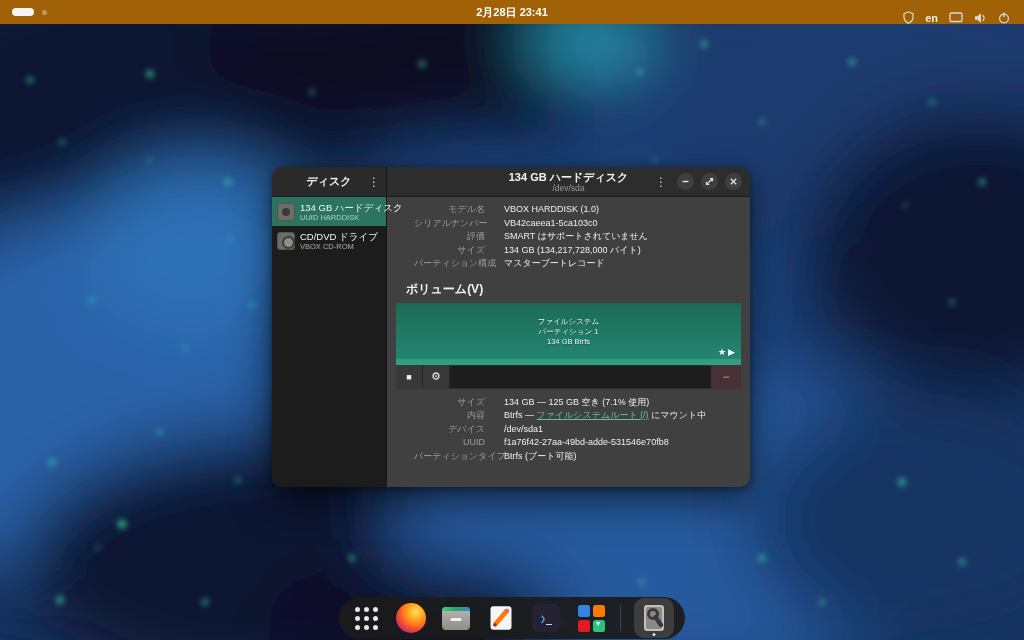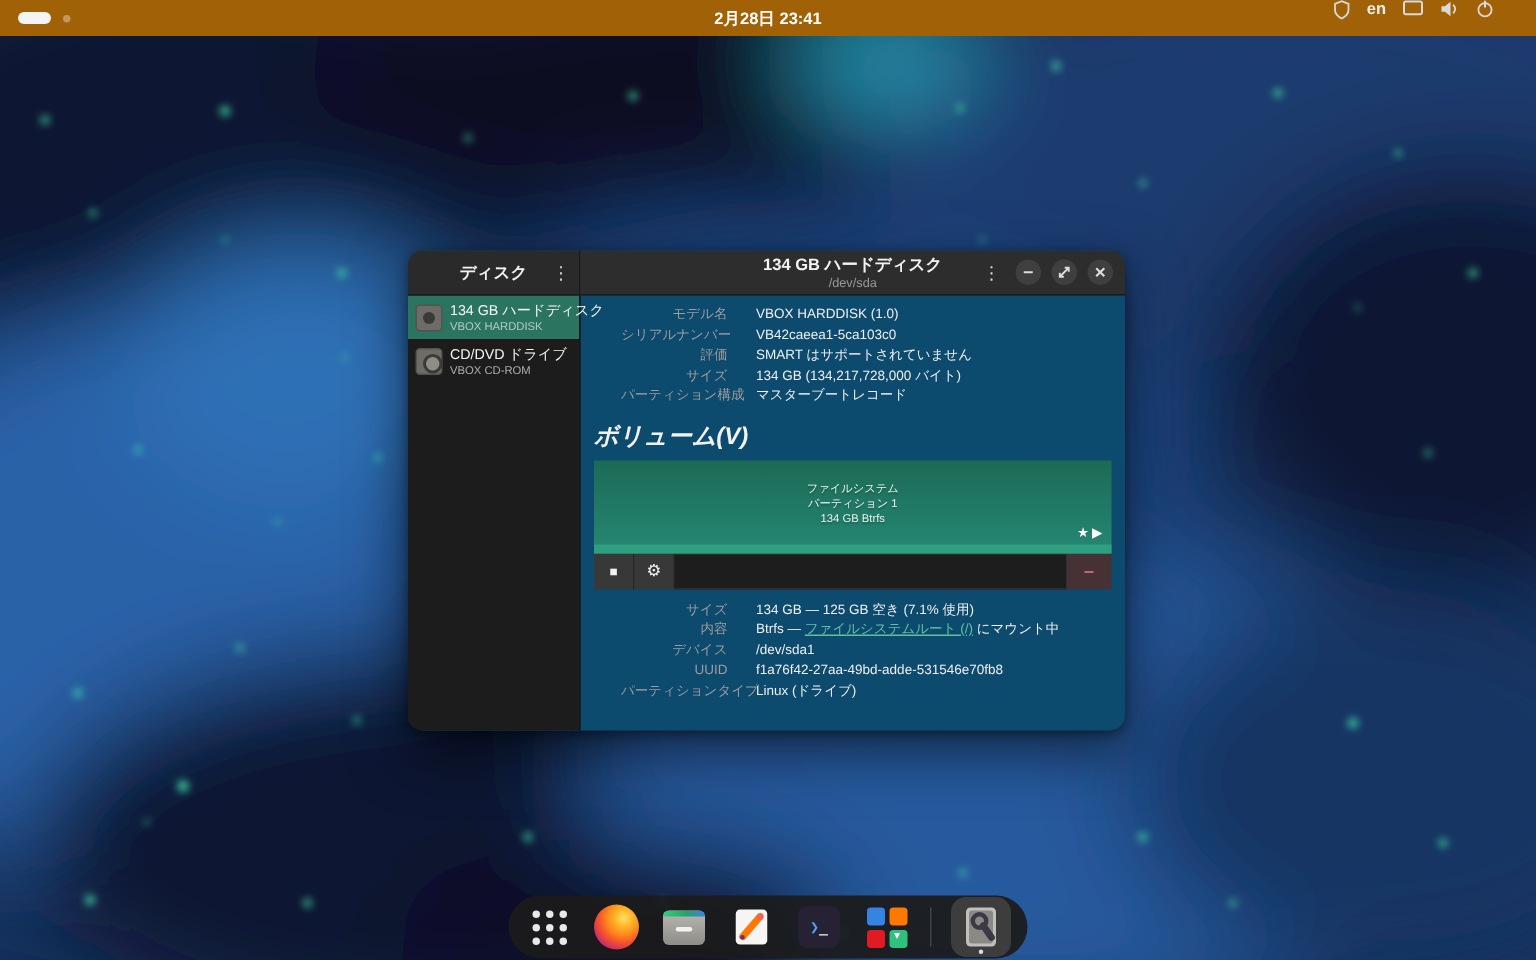--- a/index.html
+++ b/index.html
@@ -18,7 +18,7 @@
   .ws .dot  { width:5px; height:5px; border-radius:50%; background:rgba(255,255,255,.35); display:inline-block; }
   .clock { position:absolute; left:50%; top:0; transform:translateX(-50%); height:24px; border:0; background:transparent;
            color:#fff; font-size:11px; font-weight:bold; font-family:inherit; cursor:pointer; }
-  .tray { display:flex; align-items:flex-start; gap:11px; padding-right:28px; height:100%; cursor:pointer; }
+  .tray { display:flex; align-items:flex-end; gap:11px; padding-right:14px; height:100%; cursor:pointer; }
   .tray svg { display:block; }
   .tray .layout { color:#eee; font-size:11px; font-weight:bold; }
 

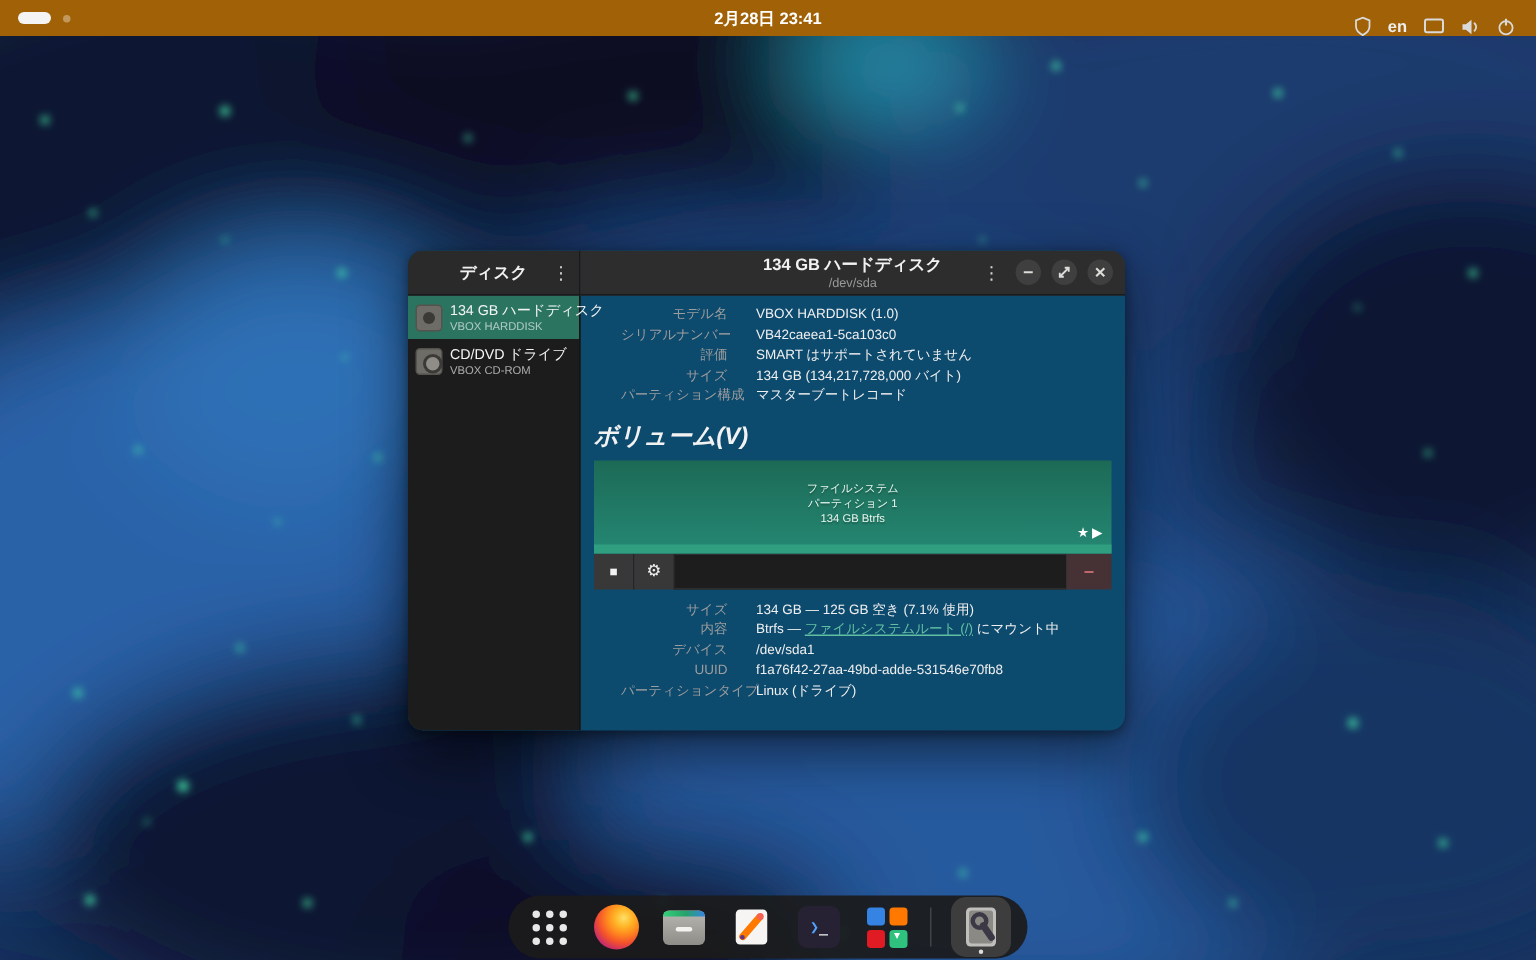--- a/index.html
+++ b/index.html
@@ -24,7 +24,7 @@
 
   
   .window { position:absolute; left:272px; top:167px; width:478px; height:320px; border-radius:10px;
-            overflow:hidden; background:#0c4a6e; box-shadow:0 14px 38px rgba(0,0,0,.55), 0 2px 8px rgba(0,0,0,.4);
+            overflow:hidden; background:#404040; box-shadow:0 14px 38px rgba(0,0,0,.55), 0 2px 8px rgba(0,0,0,.4);
             z-index:30; color:#e8e8e8; }
   .titlebar { display:flex; height:30px; }
   .sb-head { width:115px; background:#2a2a2a; border-right:1px solid #191919; border-bottom:1px solid #1b1b1b;

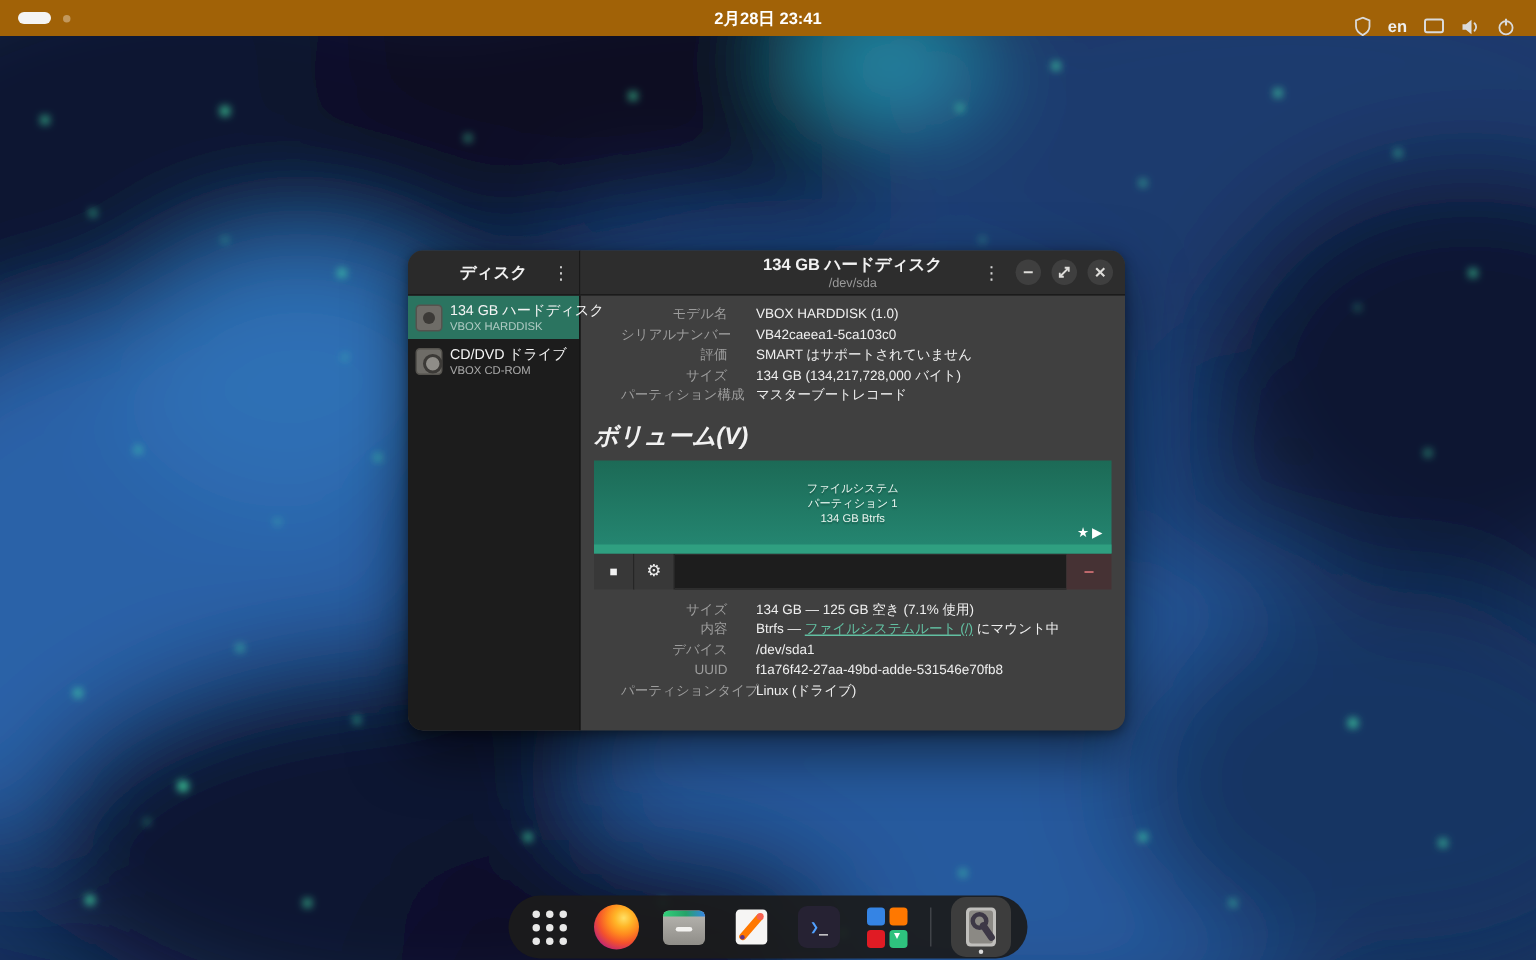--- a/index.html
+++ b/index.html
@@ -244,7 +244,7 @@
           <span class="dicon"></span>
           <span class="sb-txt">
             <div class="t1">134 GB ハードディスク</div>
-            <div class="t2">VBOX HARDDISK</div>
+            <div class="t2">UUID HARDDISK</div>
           </span>
         </div>
         <div class="sb-item">

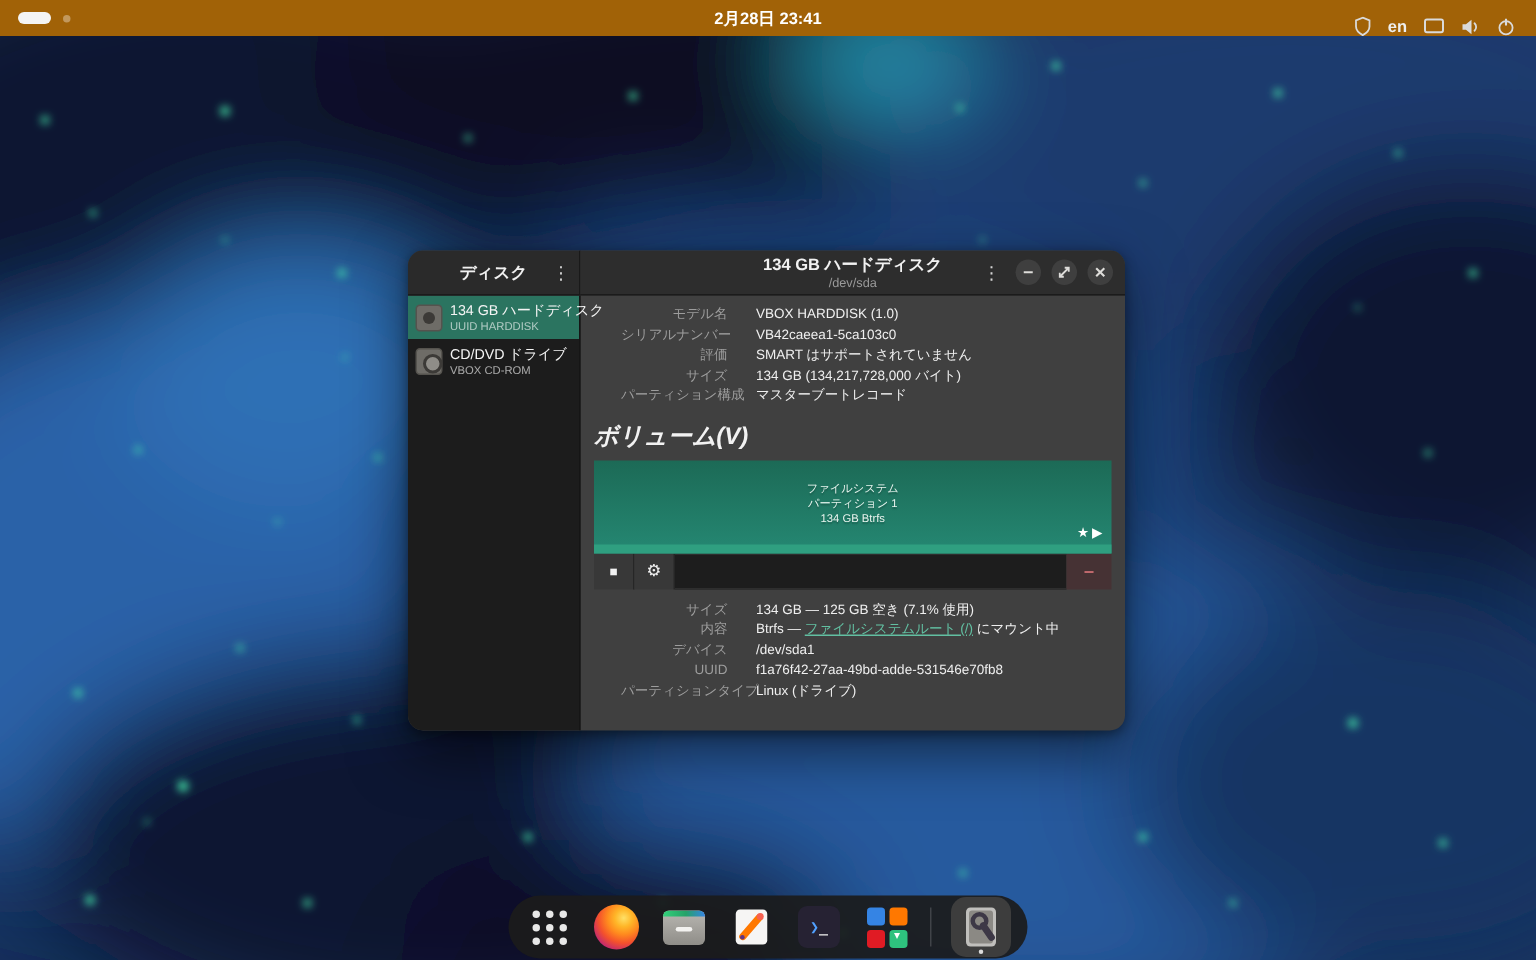--- a/index.html
+++ b/index.html
@@ -62,7 +62,7 @@
   .row .v { color:#efefef; font-size:9px; white-space:nowrap;margin-left:12px; }
   .row .v .link { color:#62c0a2; text-decoration:underline; cursor:pointer; }
 
-  .sect { font-size:16px; font-weight:bold; color:#f2f2f2; margin:10px 0 5px 6px;font-style:italic; }
+  .sect { font-size:12px; font-weight:bold; color:#f2f2f2; margin:10px 0 5px 16px; }
 
   .volwrap { margin:0 3px 0 6px; }
   .volblock { position:relative; height:62px; cursor:pointer;

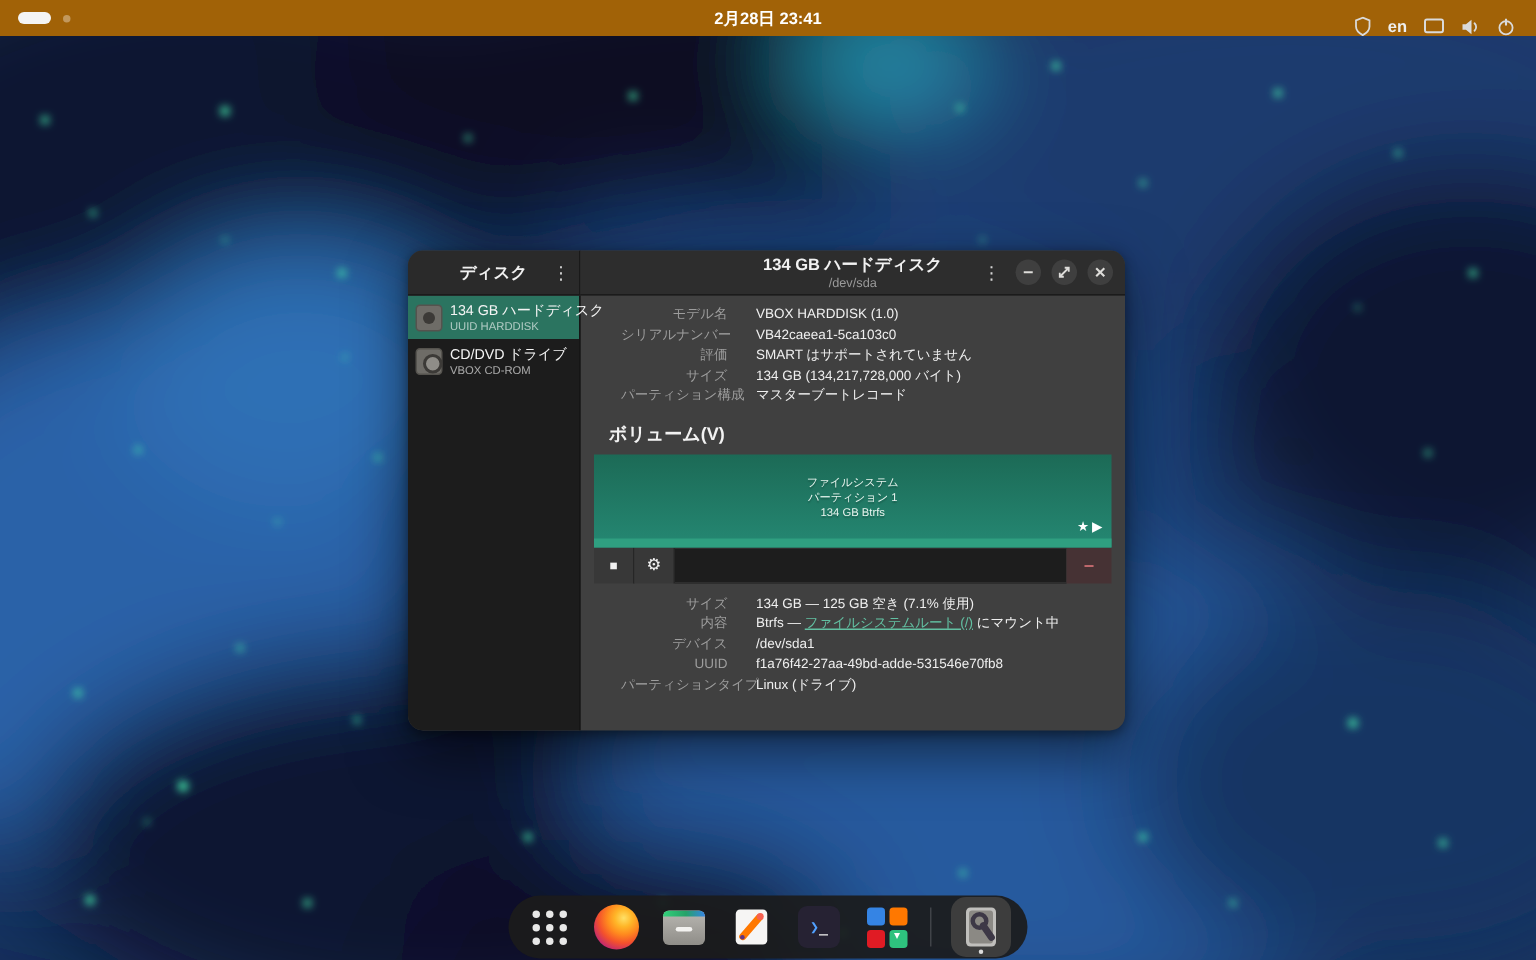--- a/index.html
+++ b/index.html
@@ -323,7 +323,7 @@
           </div>
           <div class="row">
             <span class="k">パーティションタイプ</span>
-            <span class="v">Linux (ドライブ)</span>
+            <span class="v">Btrfs (ブート可能)</span>
           </div>
         </div>
       </main>

